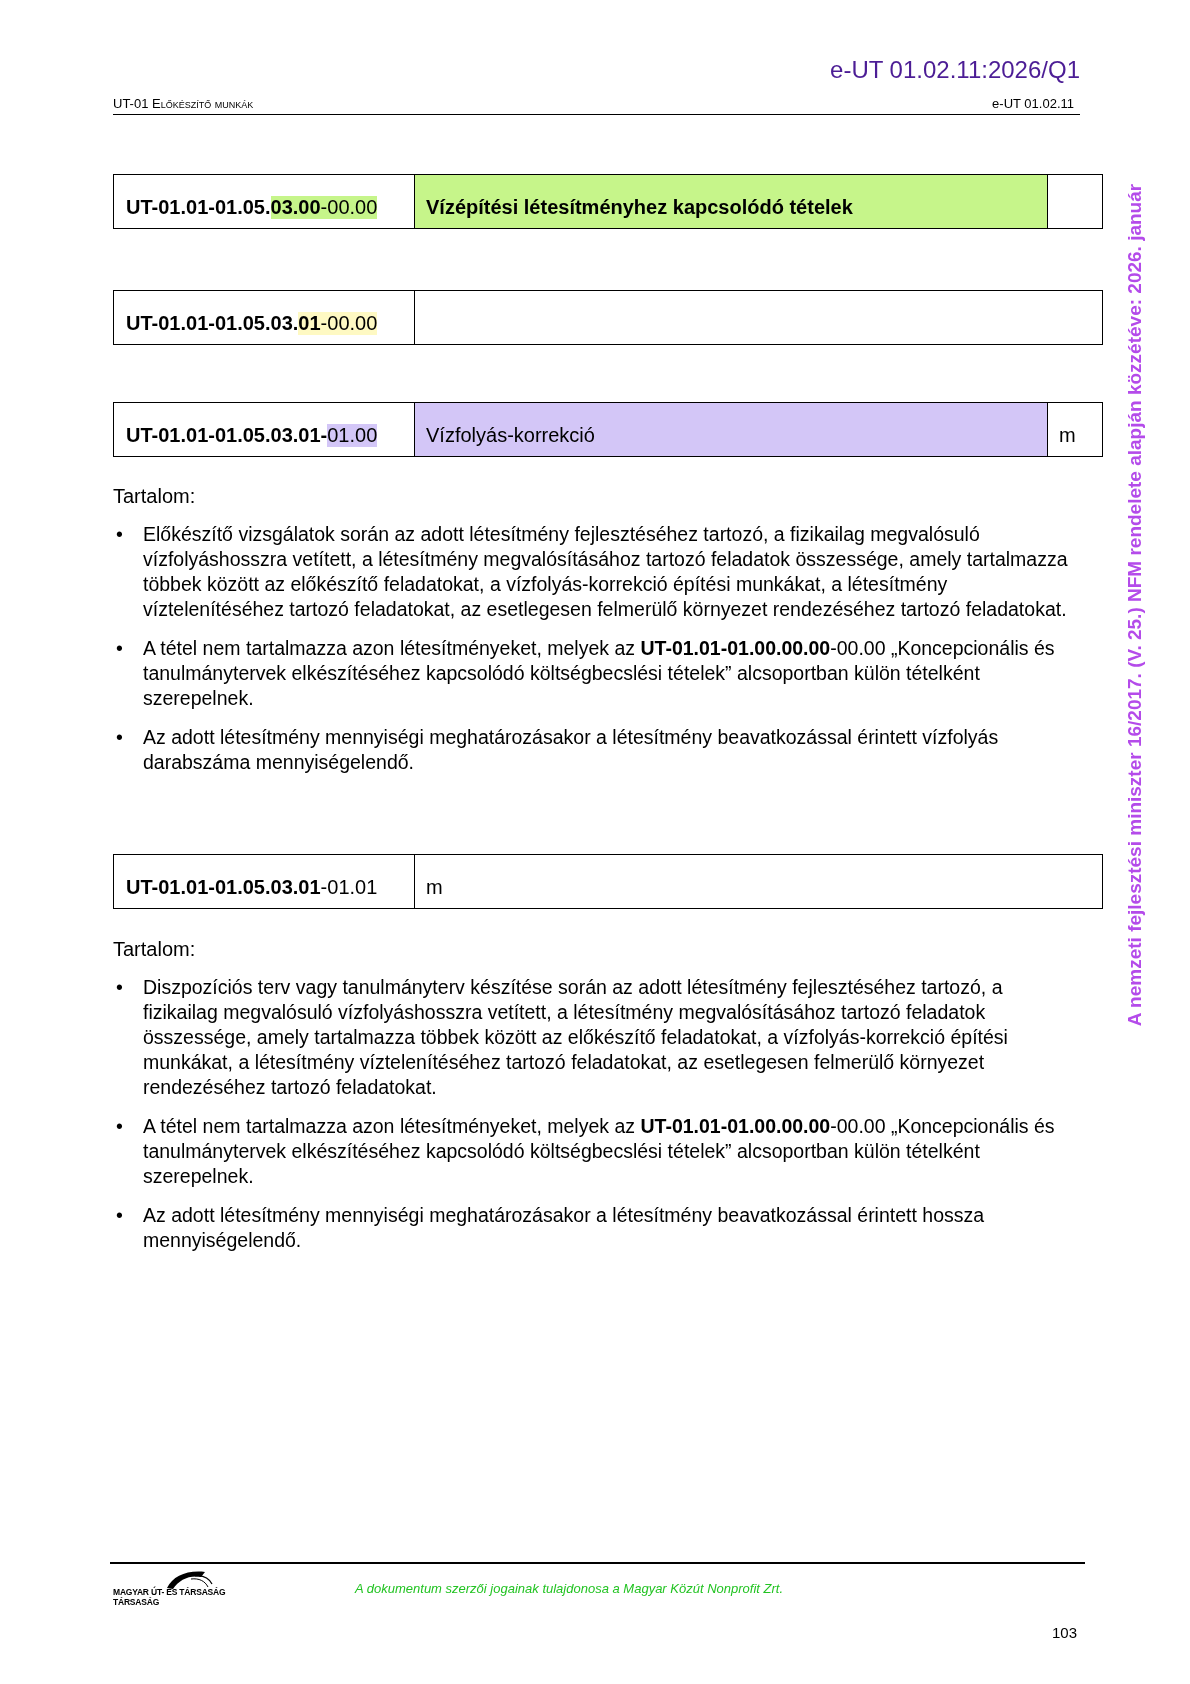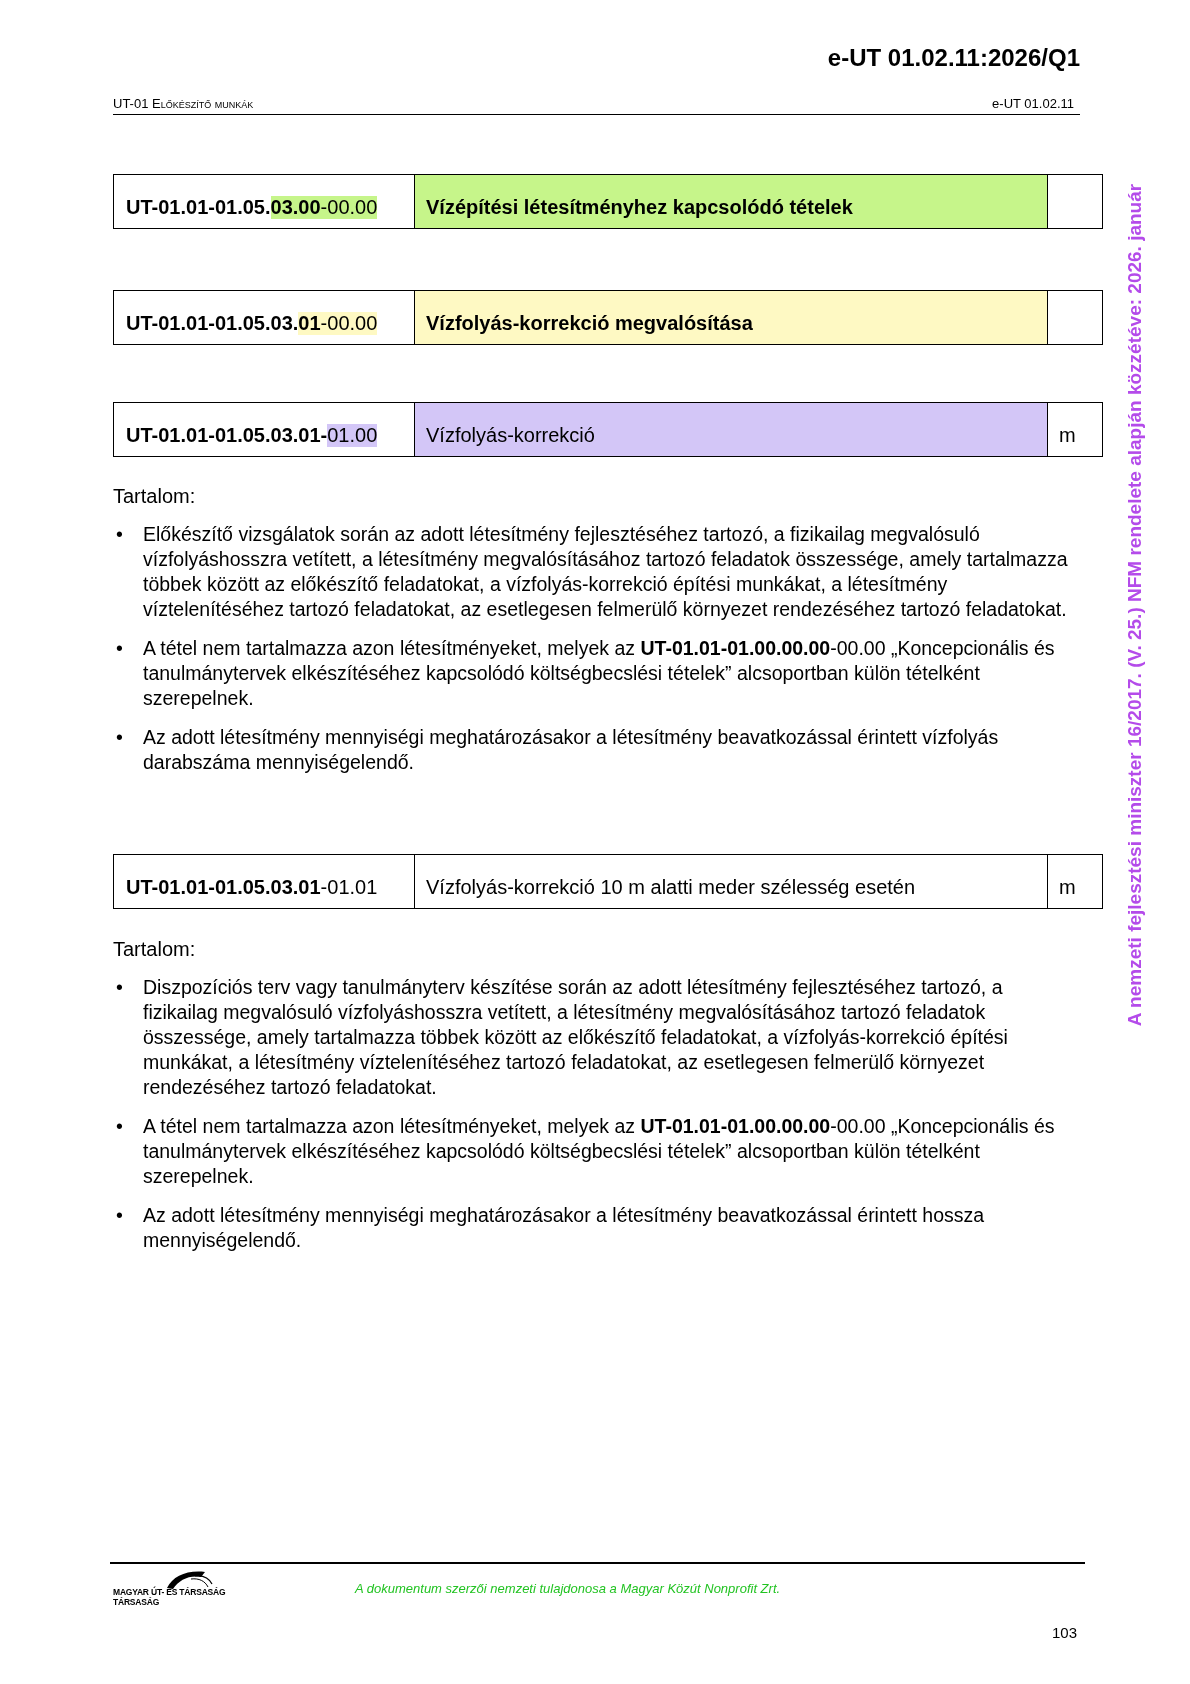--- a/index.html
+++ b/index.html
@@ -5,7 +5,7 @@
   html, body { margin: 0; padding: 0; background: #ffffff; }
   body { width: 1190px; height: 1684px; position: relative; overflow: hidden;
          font-family: "Liberation Sans", sans-serif; color: #000; }
-  .doc-code-top { position: absolute; right: 110px; top: 44px; font-size: 24px; font-weight: bold; color: #000000; }
+  .doc-code-top { position: absolute; right: 110px; top: 56px; font-size: 24px; font-weight: normal; color: #4c1d95; }
   .running-header { position: absolute; left: 113px; right: 110px; top: 96px; height: 18px;
                     border-bottom: 1.5px solid #000; font-size: 13px; }
   .running-header .left { position: absolute; left: 0; top: 0; }

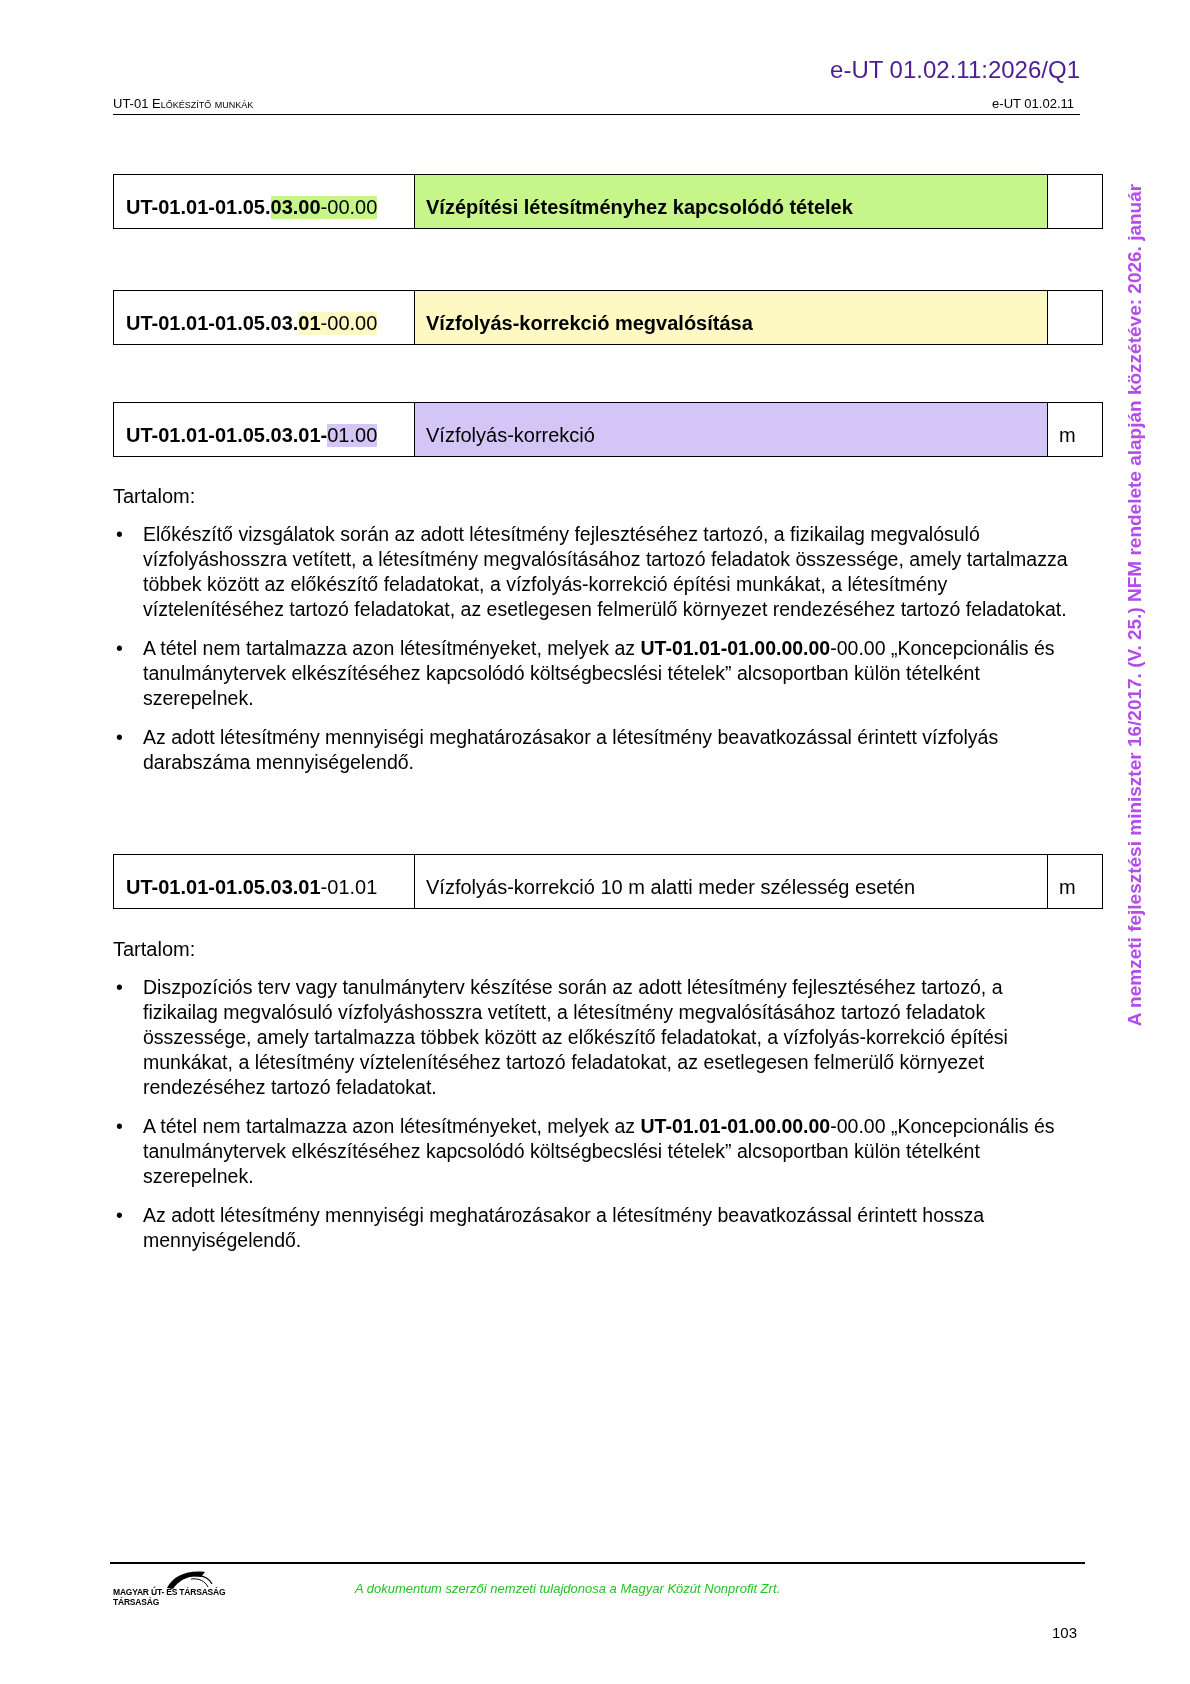--- a/index.html
+++ b/index.html
@@ -64,7 +64,6 @@
       <span class="hl-orange">01</span>
       <span class="hl-orange" style="font-weight:normal">-00.00</span>
   </div>
-  <div class="title bold hl-orange">Vízfolyás-korrekció megvalósítása</div>
   <div class="unit"></div>
 </div>
 

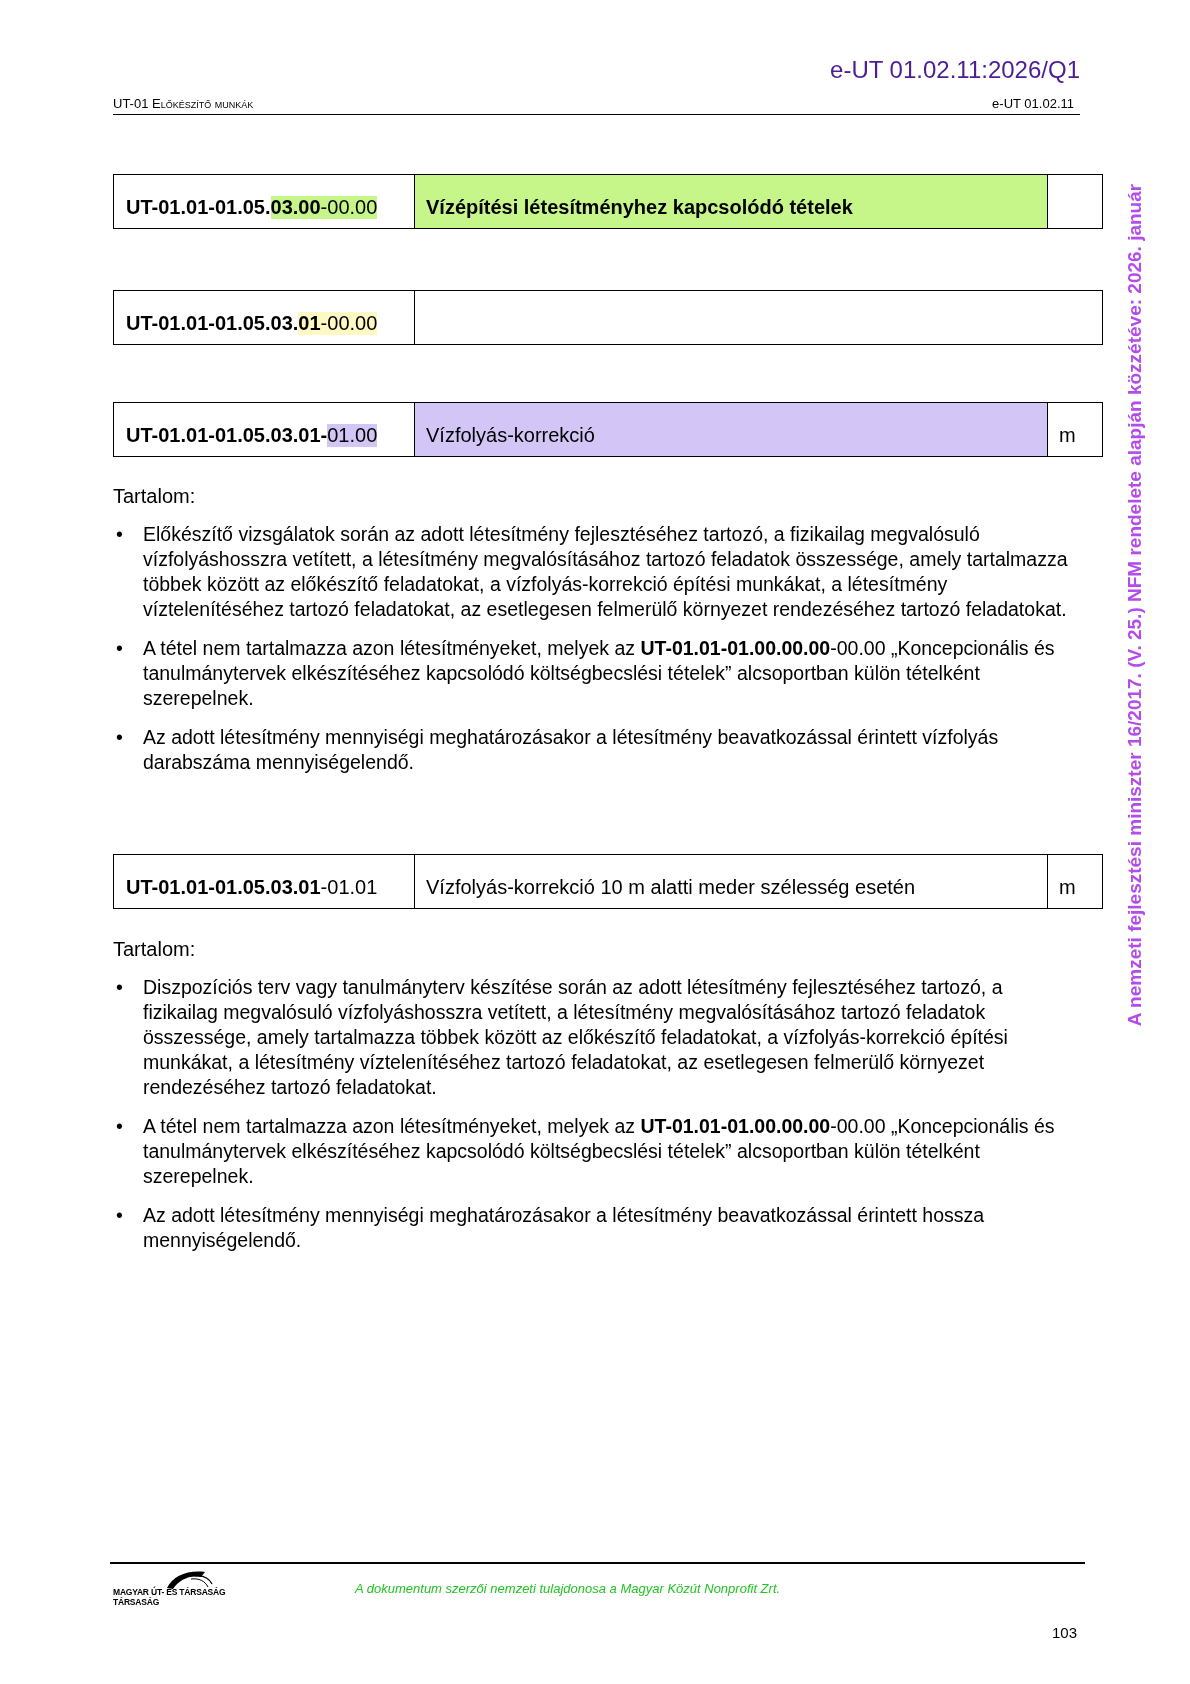--- a/index.html
+++ b/index.html
@@ -88,7 +88,6 @@
     <span class="bold">UT-01.01-01.05.03.01</span>
       <span>-01.01</span>
   </div>
-  <div class="title">Vízfolyás-korrekció 10 m alatti meder szélesség esetén</div>
   <div class="unit">m</div>
 </div>
 

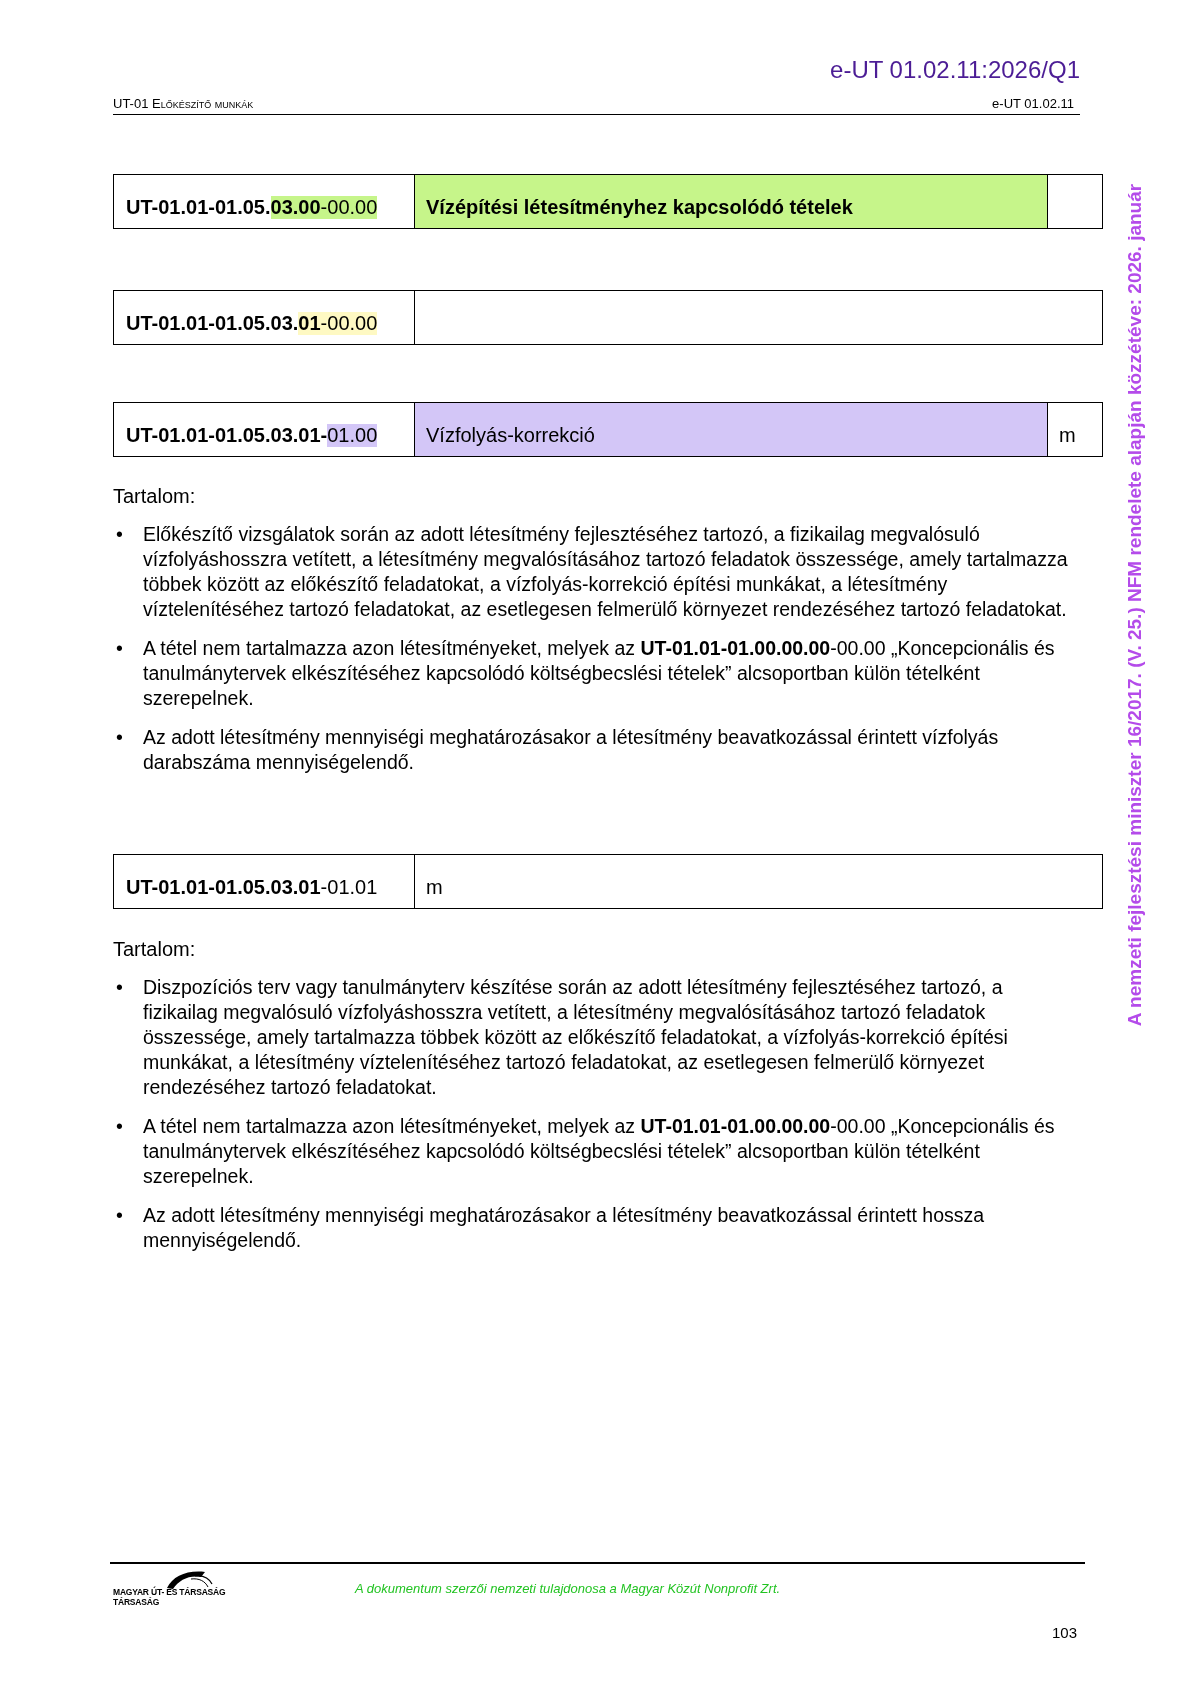--- a/index.html
+++ b/index.html
@@ -109,7 +109,7 @@
   </svg>
   <span class="name">MAGYAR ÚT- ÉS TÁRSASÁG TÁRSASÁG</span>
 </div>
-<div class="footer-copy">A dokumentum szerzői nemzeti tulajdonosa a Magyar Közút Nonprofit Zrt.</div>
+<div class="footer-copy">A dokumentum szerzői jogainak tulajdonosa a Magyar Közút Nonprofit Zrt.</div>
 <div class="page-number">103</div>
 
 </body></html>

